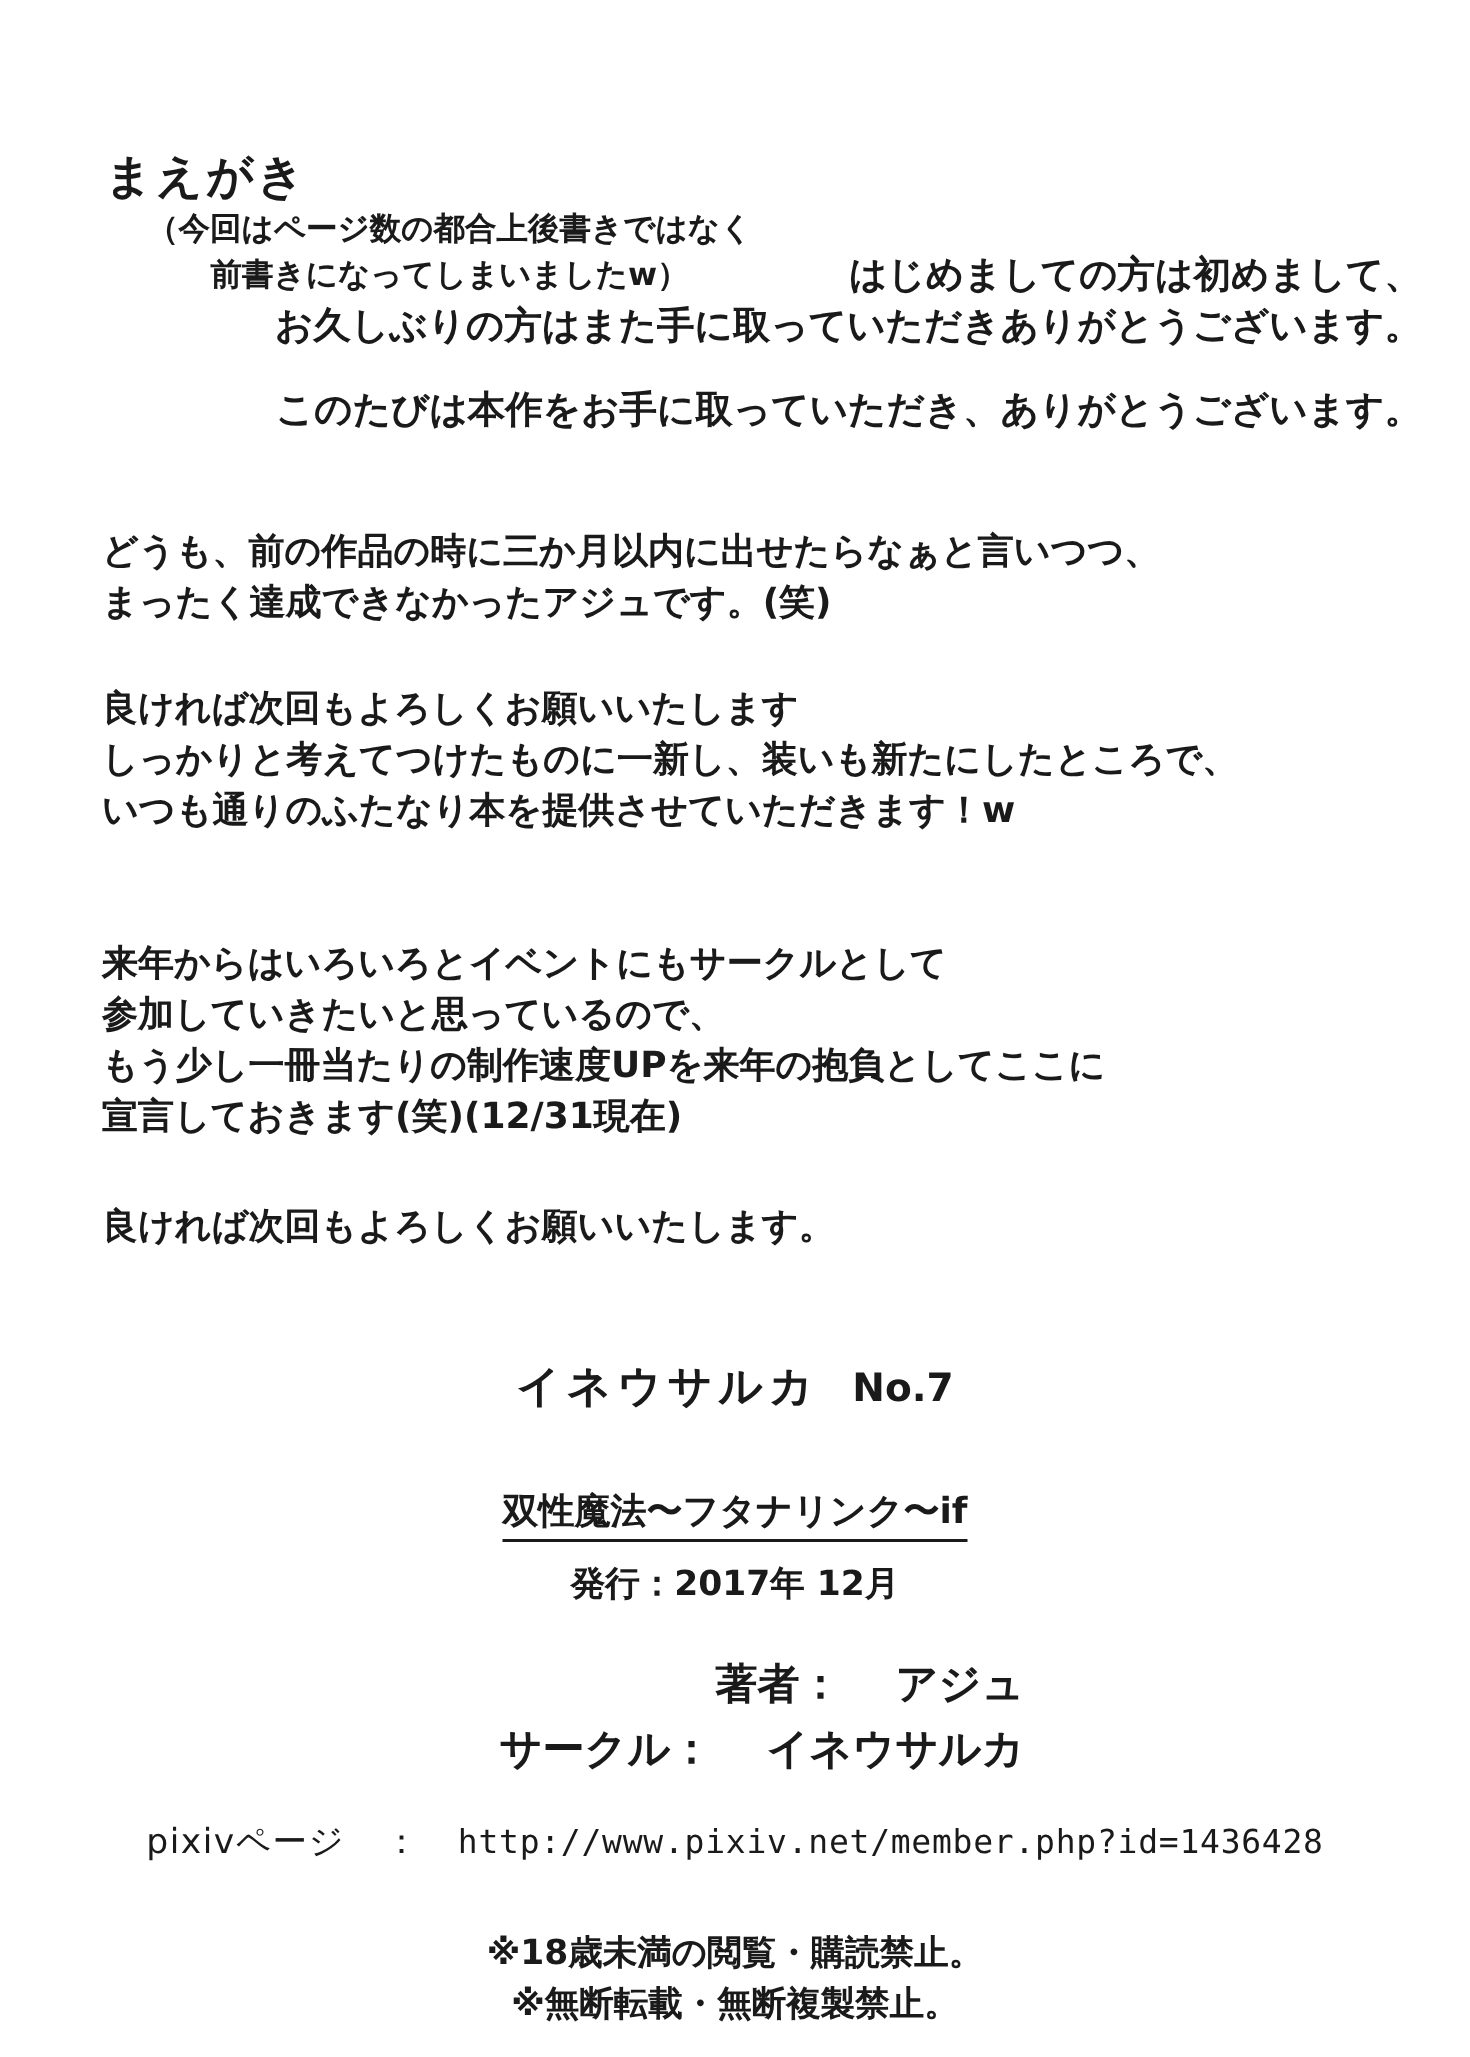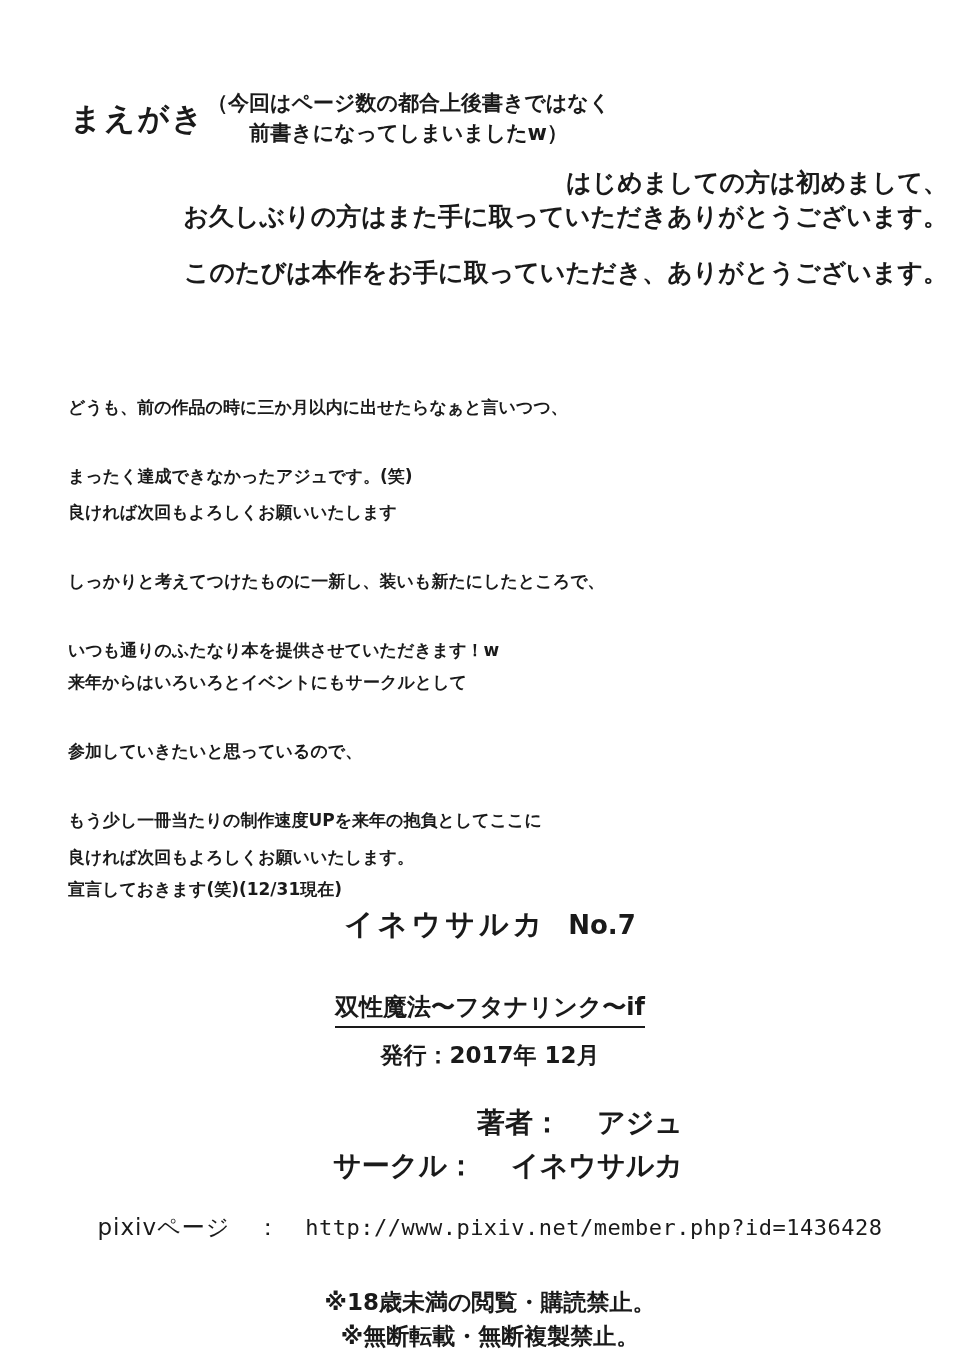--- a/index.html
+++ b/index.html
@@ -30,6 +30,7 @@
     width: 860px;
     display: flex;
     align-items: flex-start;
+    flex-direction: column;
   }
   .preface-title {
     font-size: 31px;

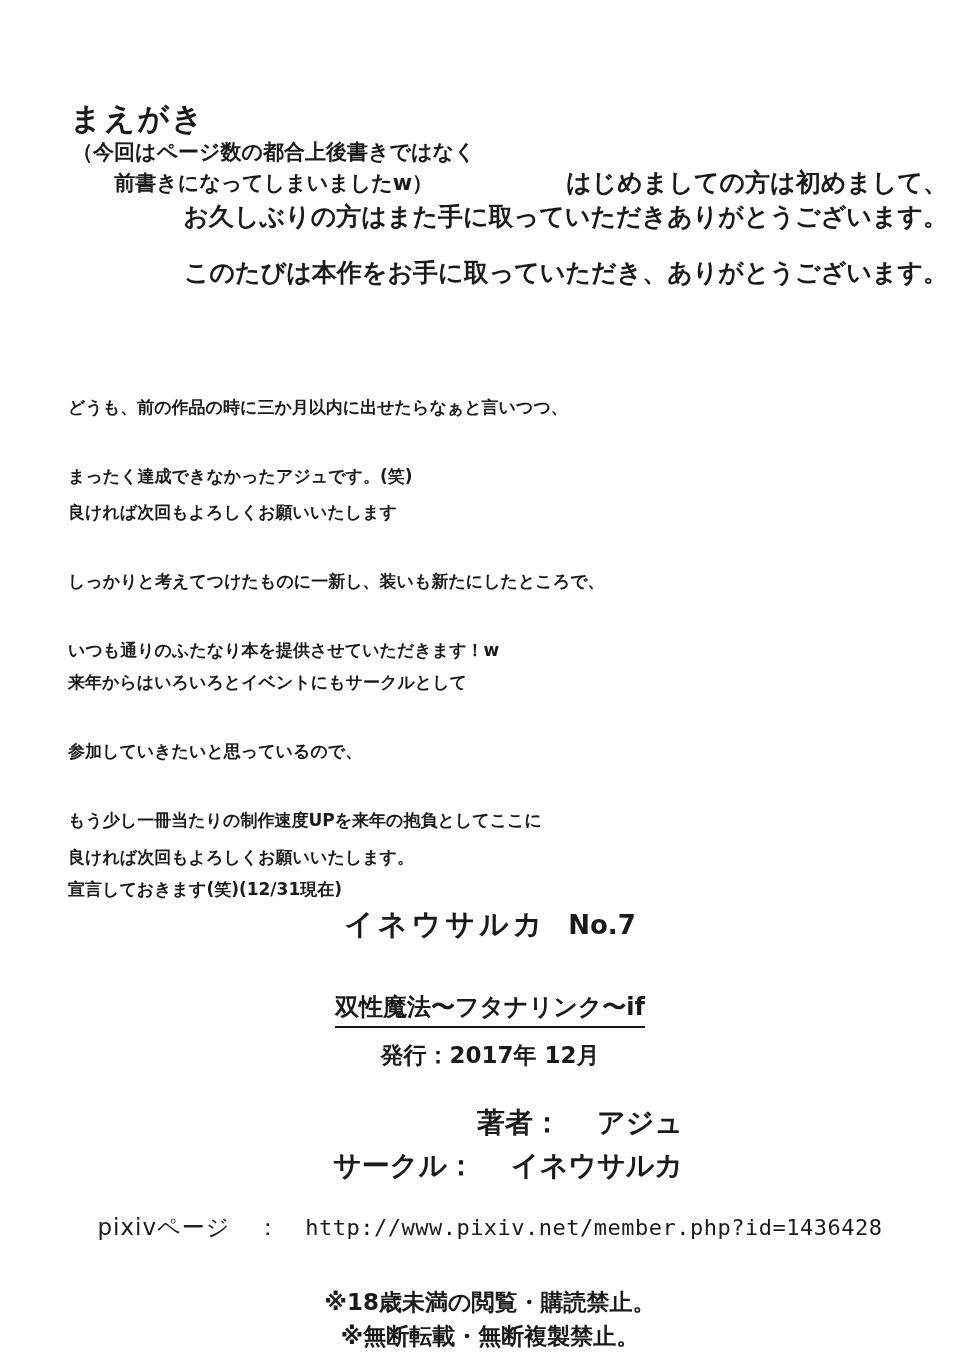--- a/index.html
+++ b/index.html
@@ -41,7 +41,7 @@
     padding-top: 12px;
   }
   .preface-note {
-    margin-left: 2px;
+    margin-left: 28px;
     font-size: 21px;
     font-weight: bold;
     line-height: 1.45;

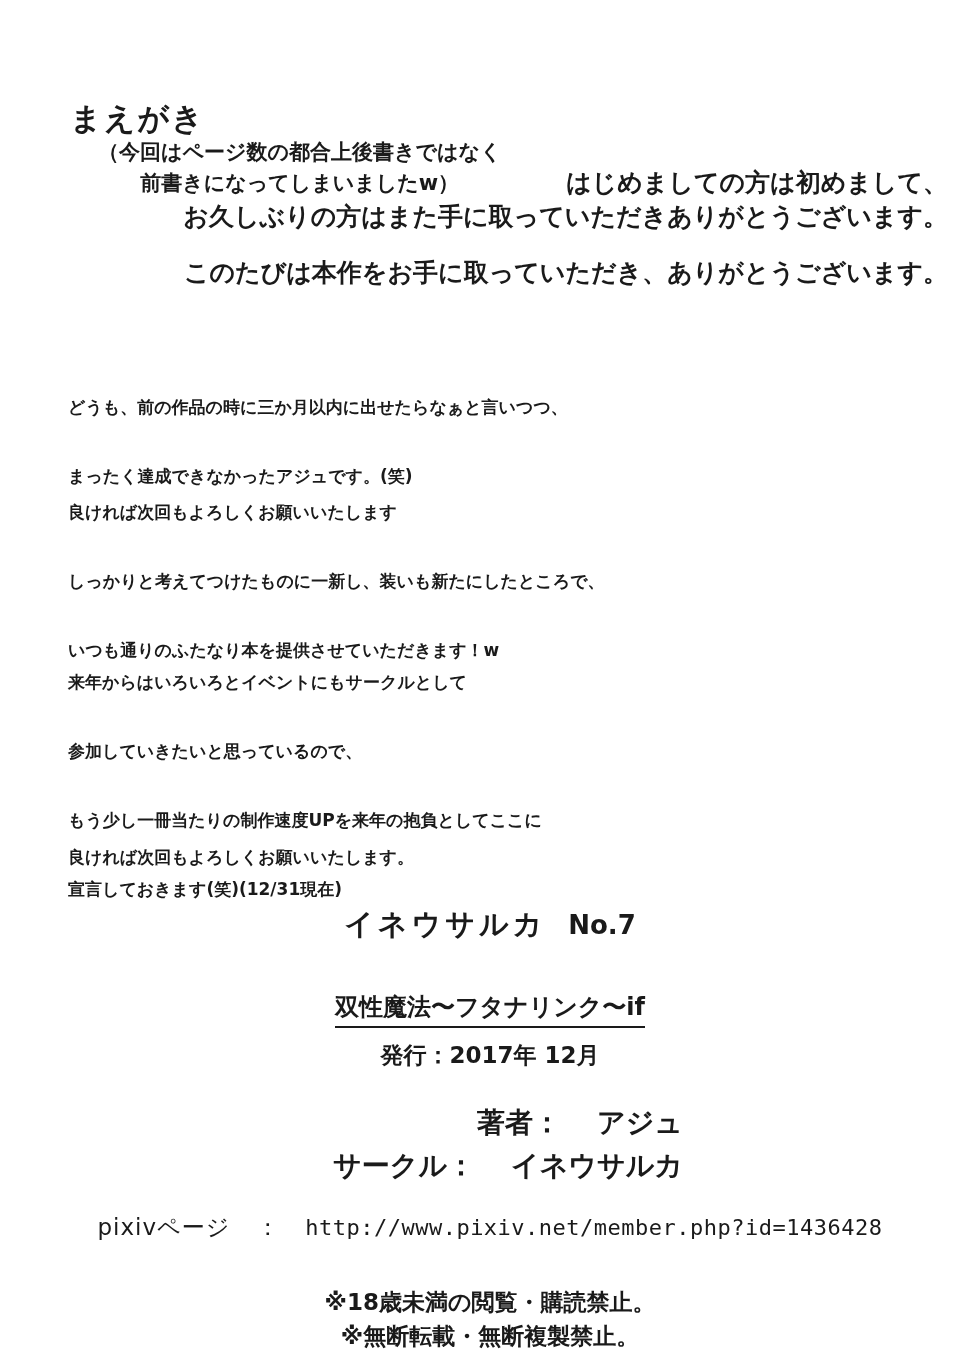--- a/index.html
+++ b/index.html
@@ -72,11 +72,10 @@
     width: 880px;
   }
   .body-block .line {
-    font-size: 17px;
+    font-size: 24px;
     font-weight: bold;
     line-height: 1.42;
     white-space: nowrap;
-    margin-top: 45px;
   }
   #para1 { top: 350px; }
   #para2 { top: 455px; }

